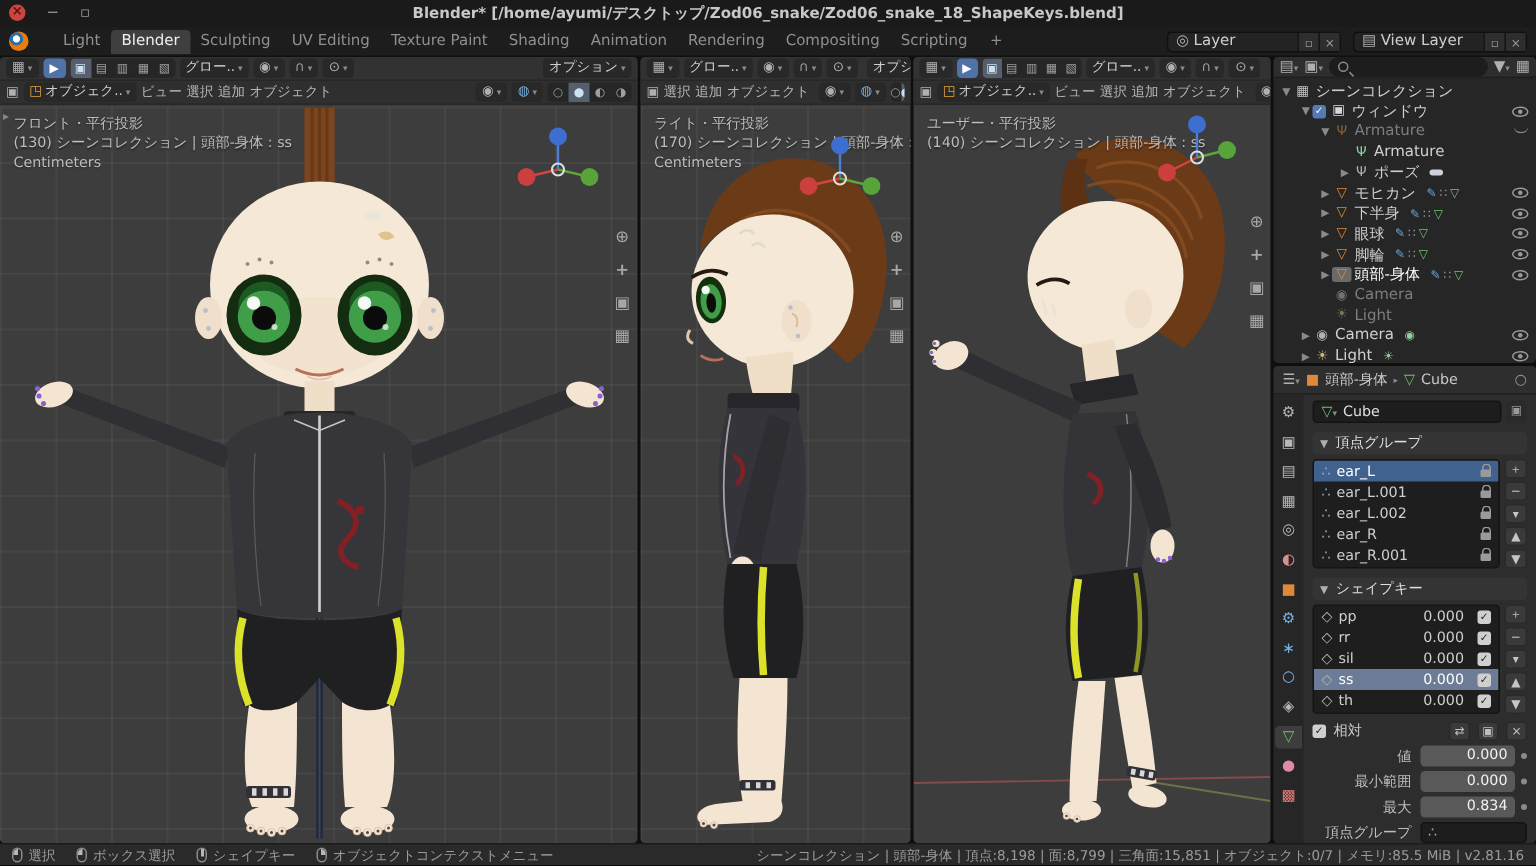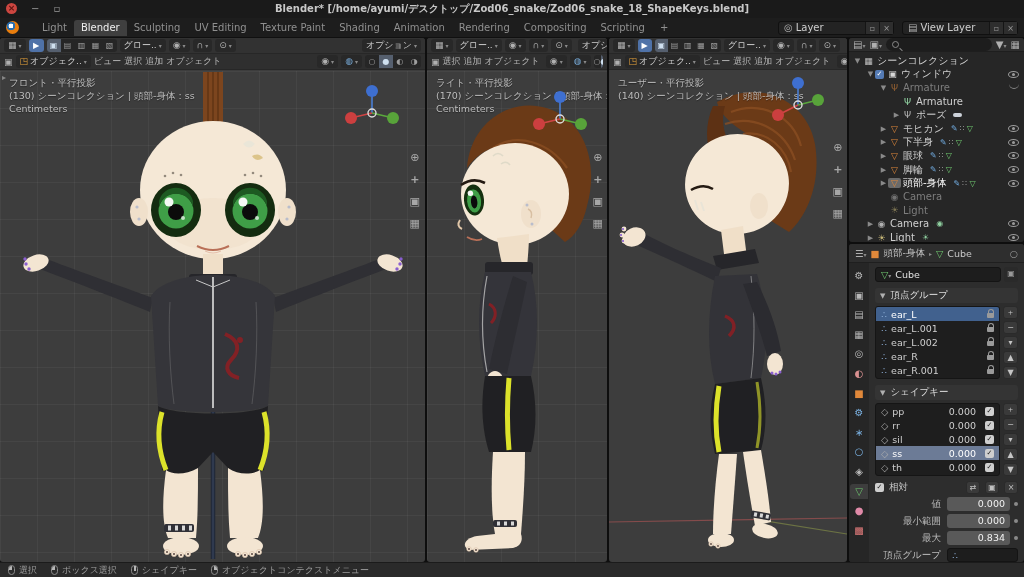--- a/index.html
+++ b/index.html
@@ -958,6 +958,7 @@
         </span>
       </div>
     <div class="sb-spacer"></div>
+    <div class="stats" id="sb-stats">シーンコレクション | 頭部-身体 | 頂点:8,198 | 面:8,799 | 三角面:15,851 | オブジェクト:0/7 | メモリ:85.5 MiB | v2.81.16</div>
   </div>
 </div>
 

